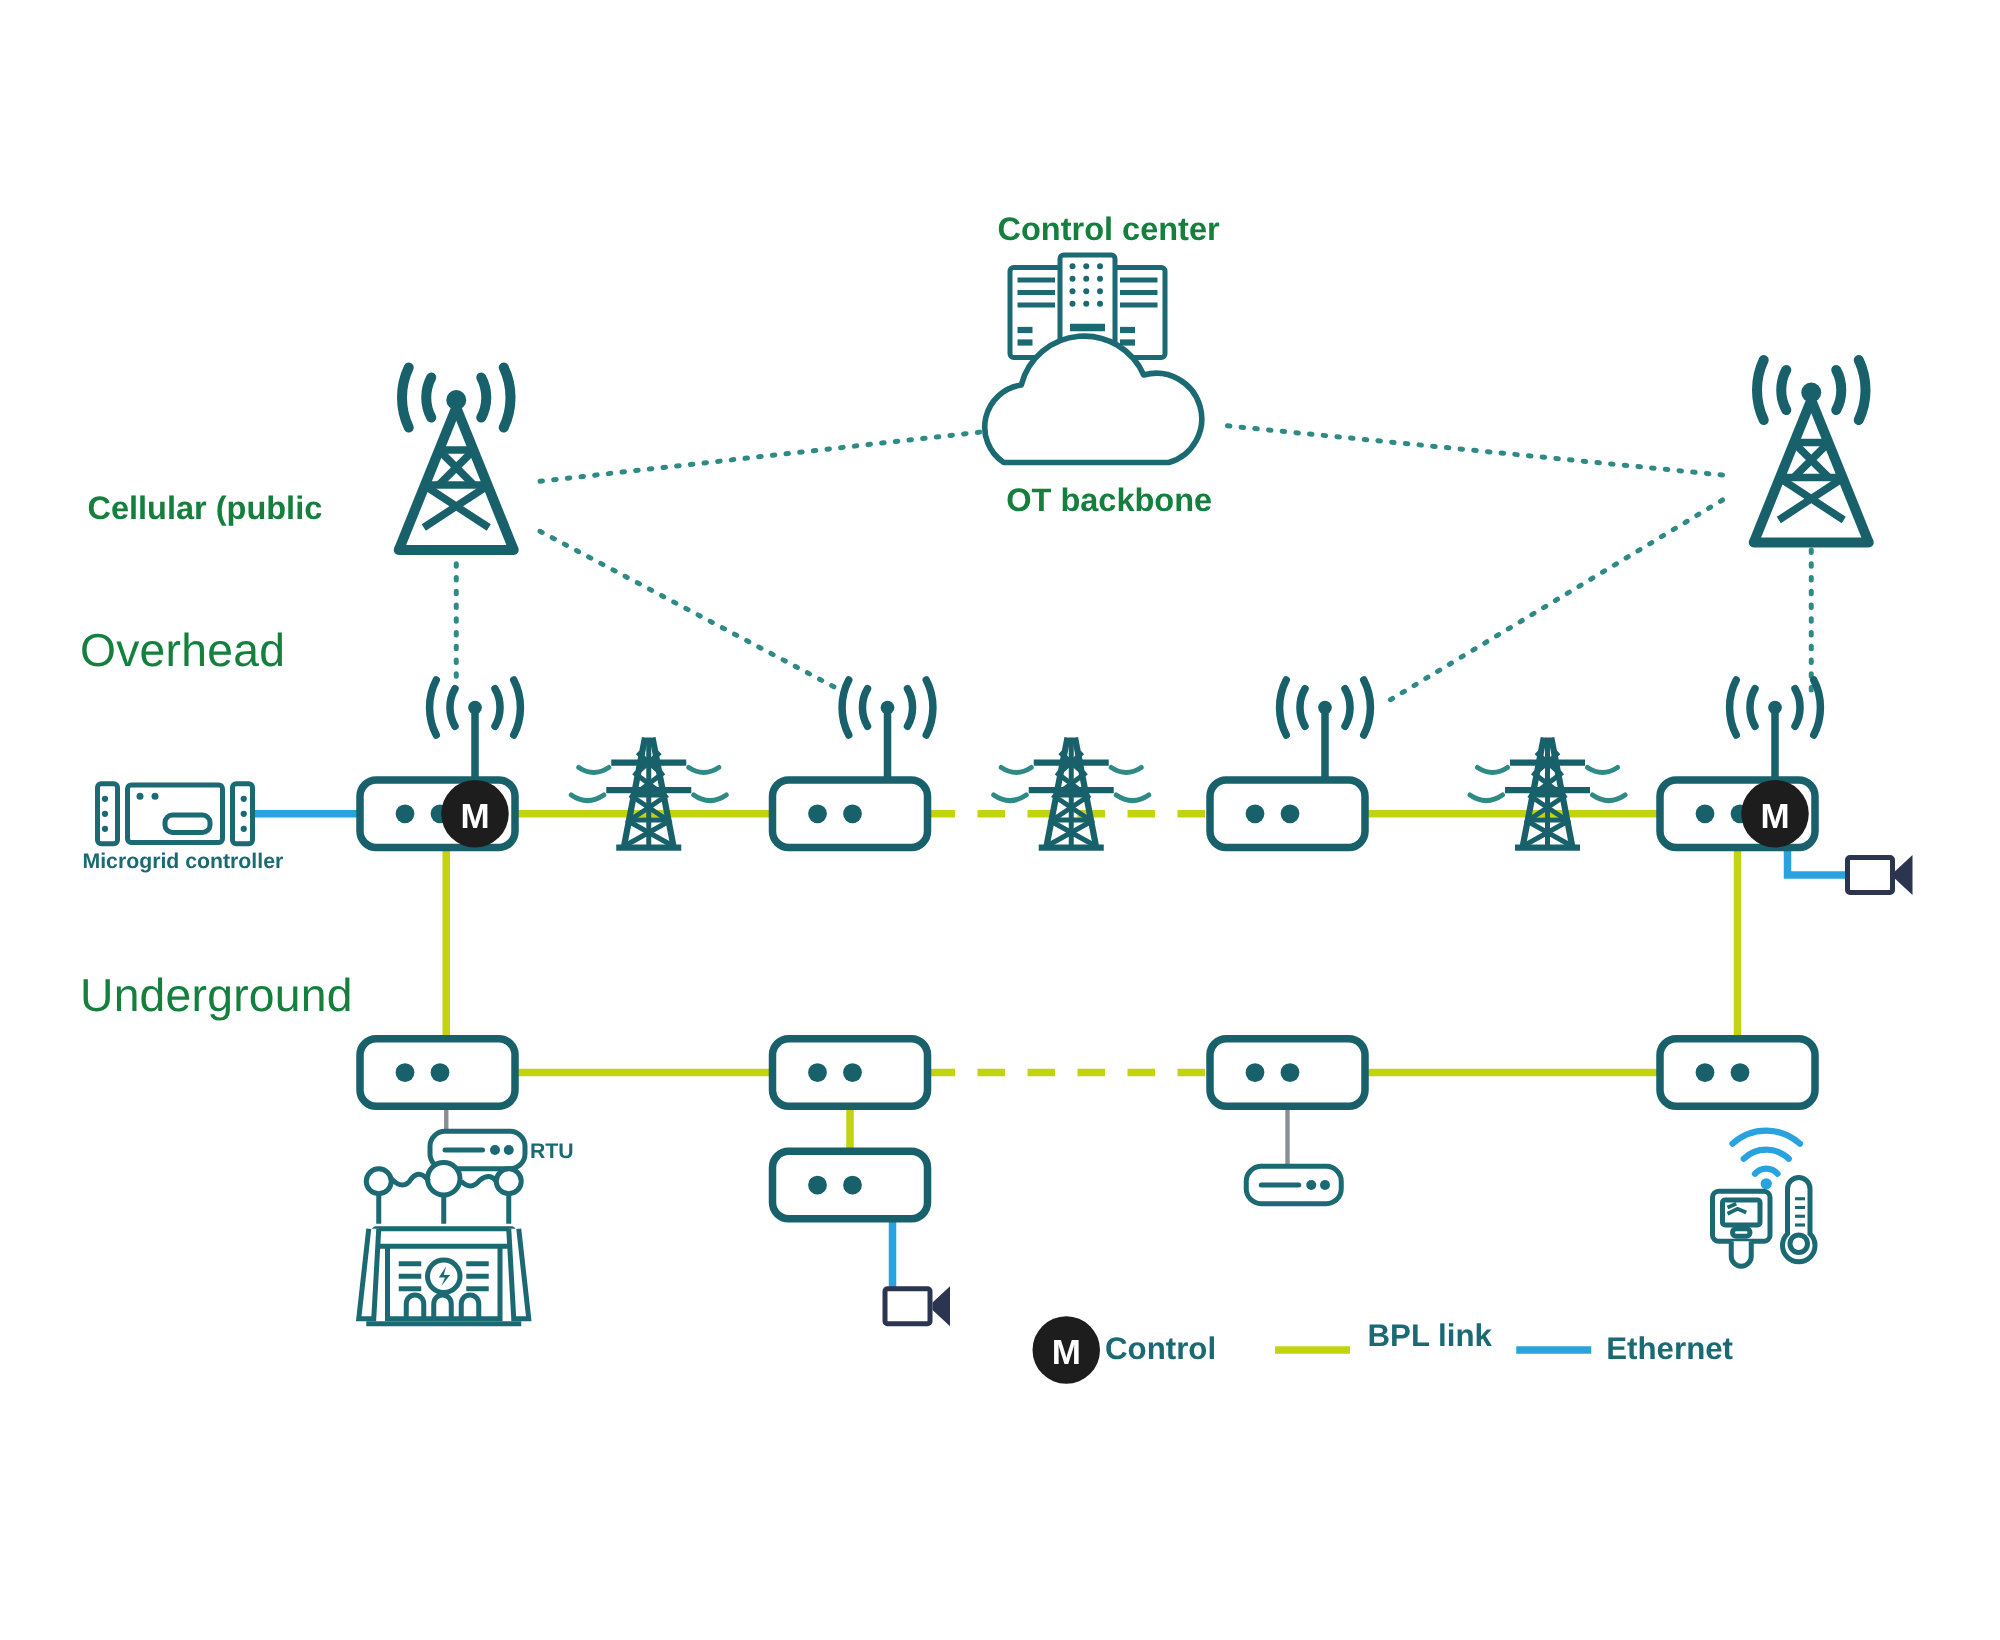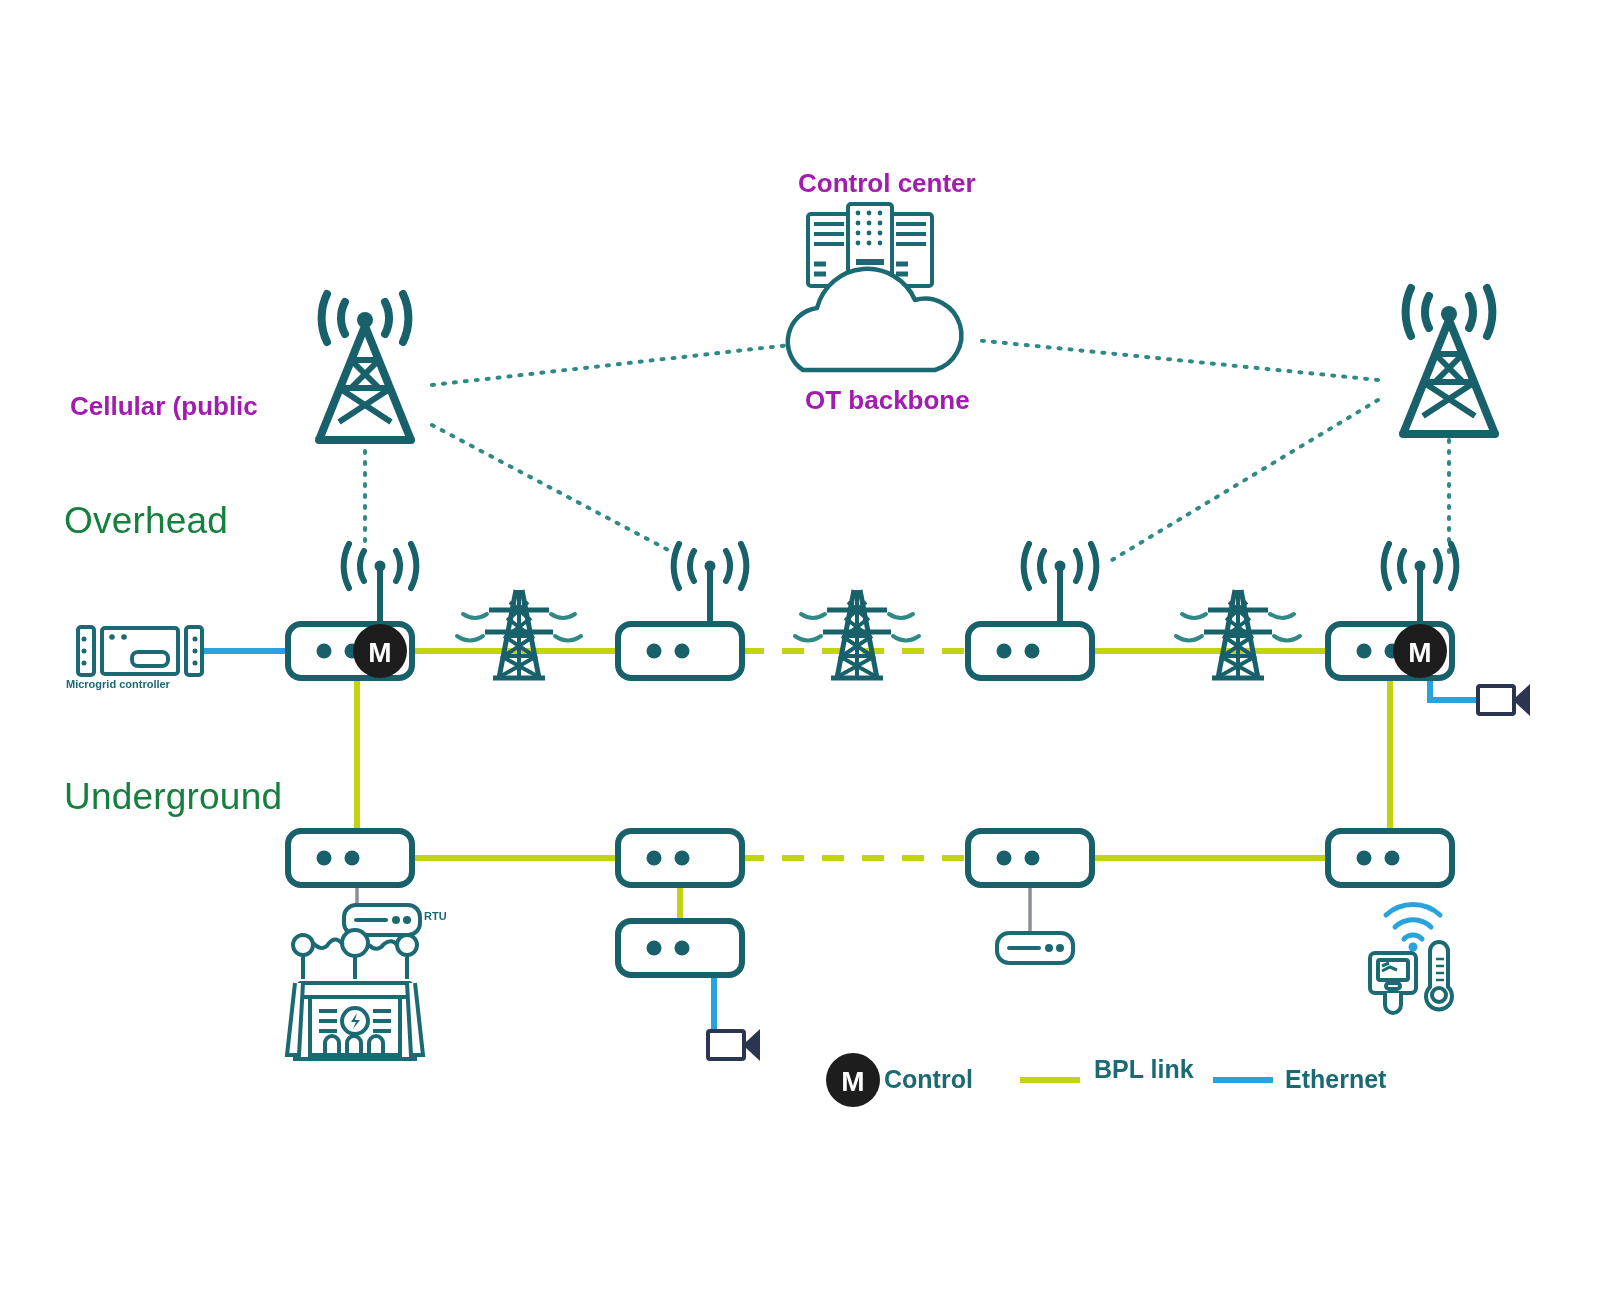--- a/index.html
+++ b/index.html
@@ -13,7 +13,7 @@
   svg#scene{position:absolute;left:0;top:0;width:1600px;height:1312px;}
   .lbl{position:absolute;color:#1b6b6b;white-space:pre;}
   .lbl-big{font-size:37px;font-weight:400;letter-spacing:.2px;color:#15803d;}
-  .lbl-mid{font-size:26px;font-weight:700;color:#a21caf;line-height:1.22;}
+  .lbl-mid{font-size:26px;font-weight:700;color:#15803d;line-height:1.22;}
   .lbl-sm{font-size:11px;font-weight:700;color:#1b6a73;line-height:1.25;}
   .lbl-lg-legend{font-size:25px;font-weight:700;color:#1b6a73;}
   .nowrap{white-space:nowrap;}

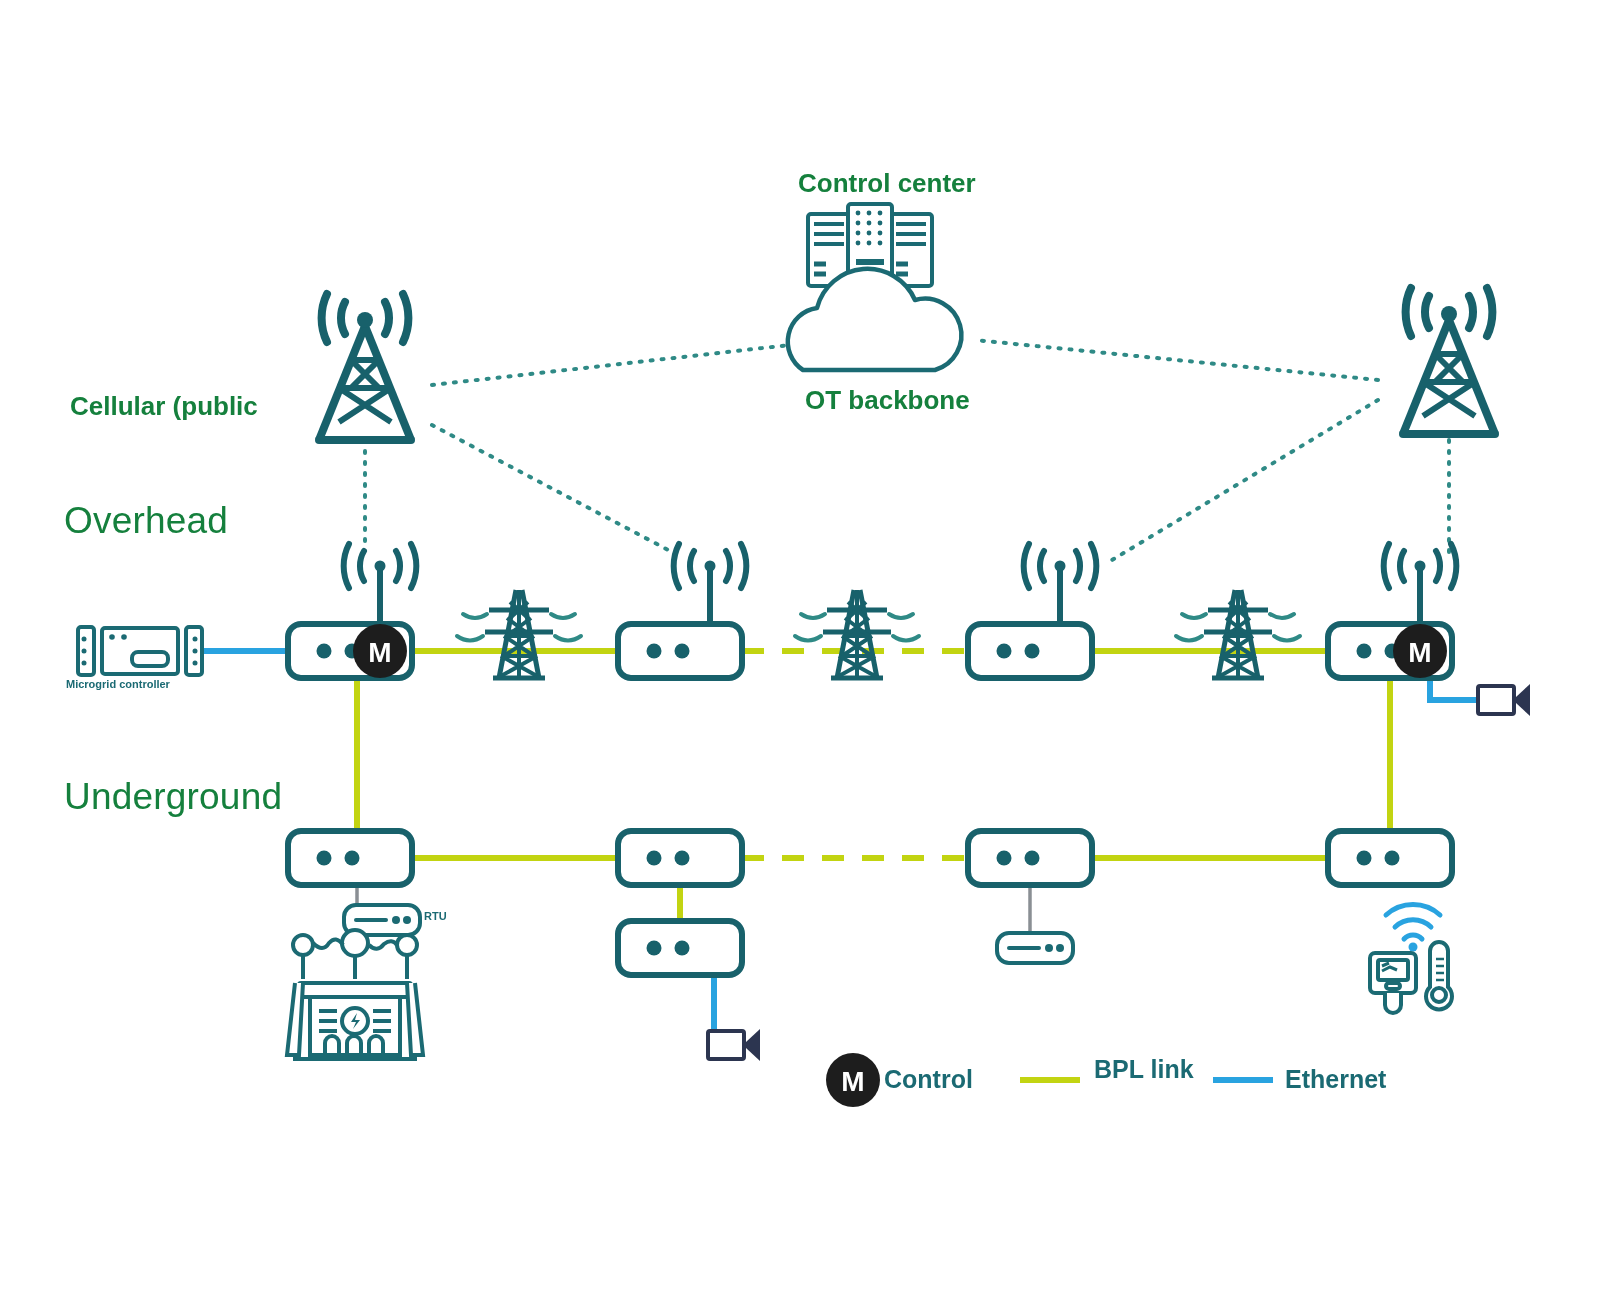--- a/index.html
+++ b/index.html
@@ -14,7 +14,7 @@
   .lbl{position:absolute;color:#1b6b6b;white-space:pre;}
   .lbl-big{font-size:37px;font-weight:400;letter-spacing:.2px;color:#15803d;}
   .lbl-mid{font-size:26px;font-weight:700;color:#15803d;line-height:1.22;}
-  .lbl-sm{font-size:11px;font-weight:700;color:#1b6a73;line-height:1.25;}
+  .lbl-sm{font-size:17px;font-weight:700;color:#1b6a73;line-height:1.25;}
   .lbl-lg-legend{font-size:25px;font-weight:700;color:#1b6a73;}
   .nowrap{white-space:nowrap;}
 </style>

